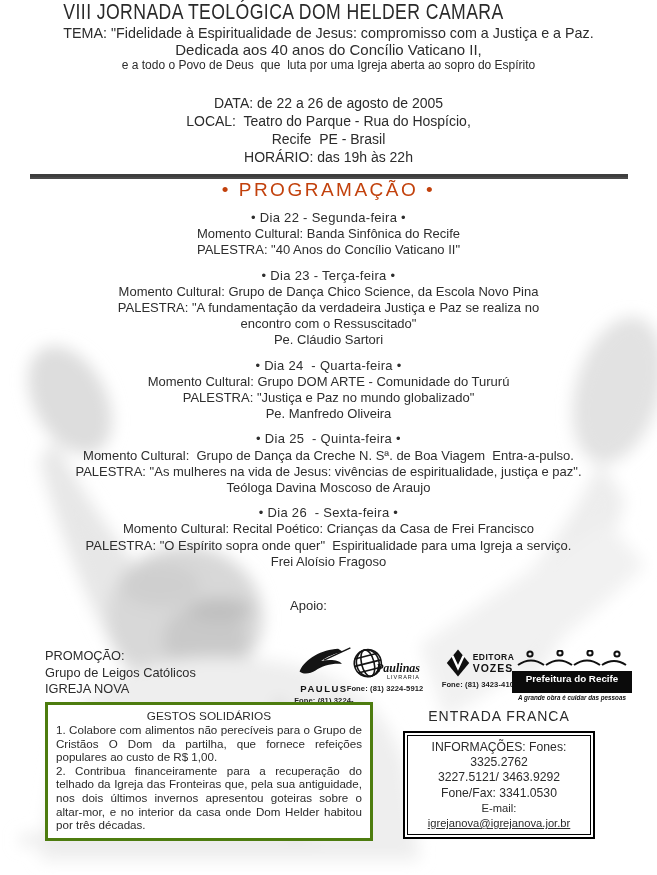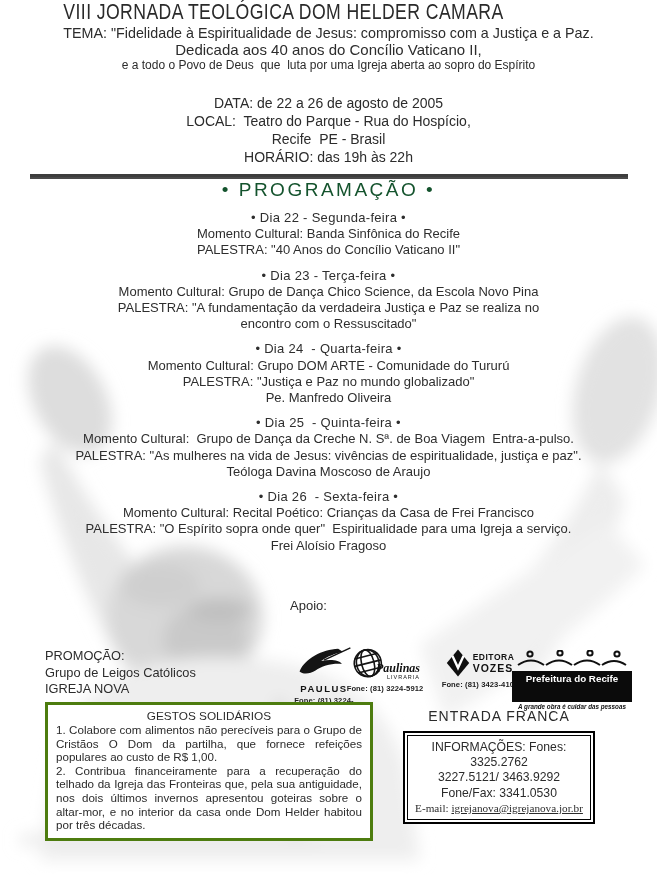--- a/index.html
+++ b/index.html
@@ -28,7 +28,7 @@
     border-top:3px solid #3d3d3d; border-bottom:2px solid #4a4a4a;
   }
 
-  .prog-heading { margin-top:5px; font-size:19px; font-weight:500; letter-spacing:2.5px; color:#14532d; }
+  .prog-heading { margin-top:5px; font-size:19px; font-weight:500; letter-spacing:2.5px; color:#c2410c; }
 
   .day { margin-top:9px; font-size:13px; line-height:16.2px; color:#2e2e2e; }
   .day .day-header { letter-spacing:0.3px; }

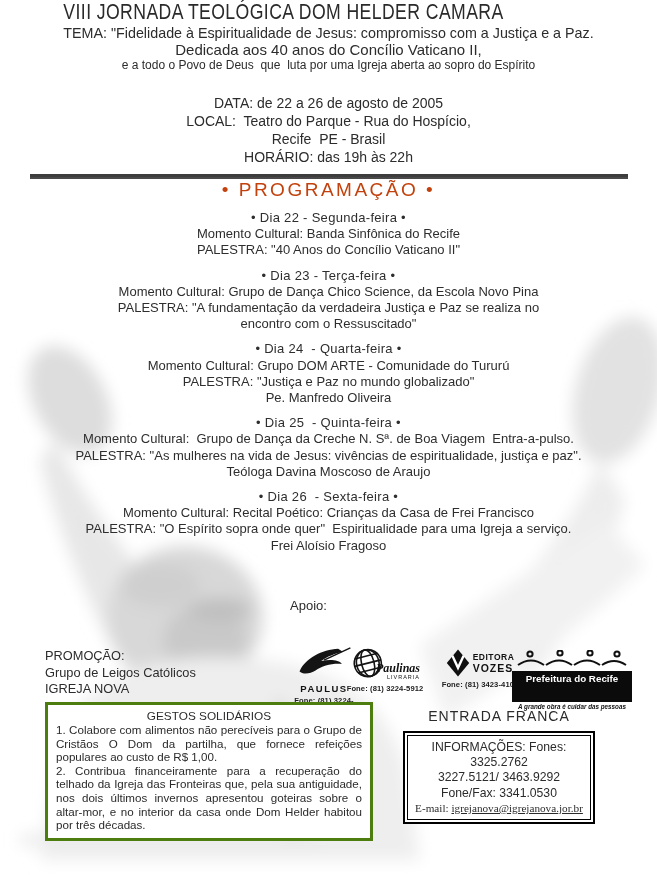--- a/index.html
+++ b/index.html
@@ -136,6 +136,7 @@
       <p>Momento Cultural: Grupo de Dança Chico Science, da Escola Novo Pina</p>
       <p>PALESTRA: "A fundamentação da verdadeira Justiça e Paz se realiza no</p>
       <p>encontro com o Ressuscitado"</p>
+      <p>Pe. Cláudio Sartori</p>
     </section>
 
     <section class="day">

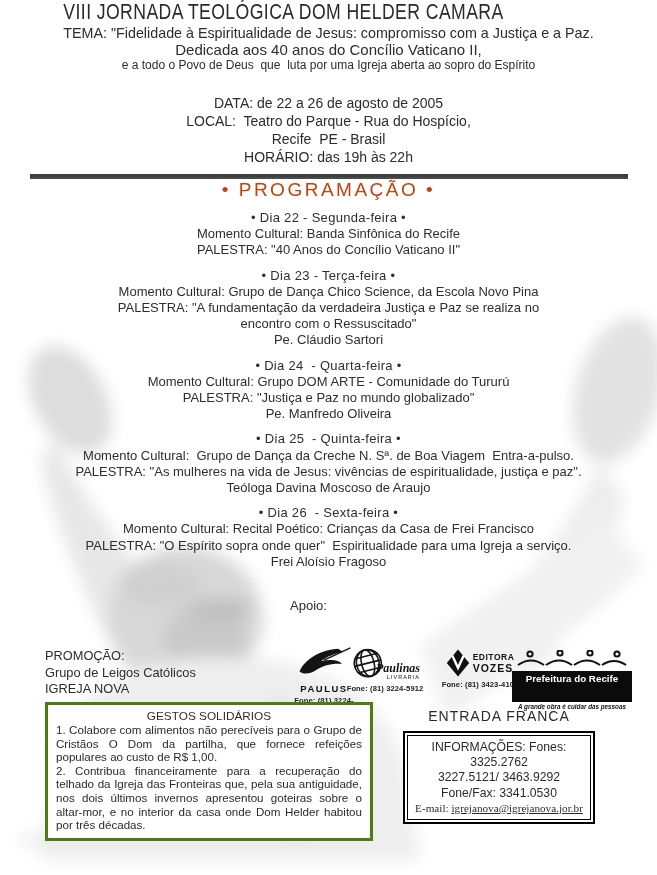--- a/index.html
+++ b/index.html
@@ -59,7 +59,7 @@
   .vozes-l2 { font-size:10.5px; font-weight:bold; letter-spacing:1px; }
 
   .logo-prefeitura { left:512px; top:650px; width:120px; }
-  .pref-bar { background:#0b0b0b; color:#fff; font-size:9.8px; font-weight:bold; padding:2px 3px 18px; margin-top:1px; white-space:nowrap; }
+  .pref-bar { background:#0b0b0b; color:#fff; font-size:9.8px; font-weight:bold; padding:2px 3px 9px; margin-top:1px; white-space:nowrap; }
   .pref-tagline { font-size:6.3px; font-weight:bold; font-style:italic; margin-top:1px; color:#111; }
 
   .gestos-box {

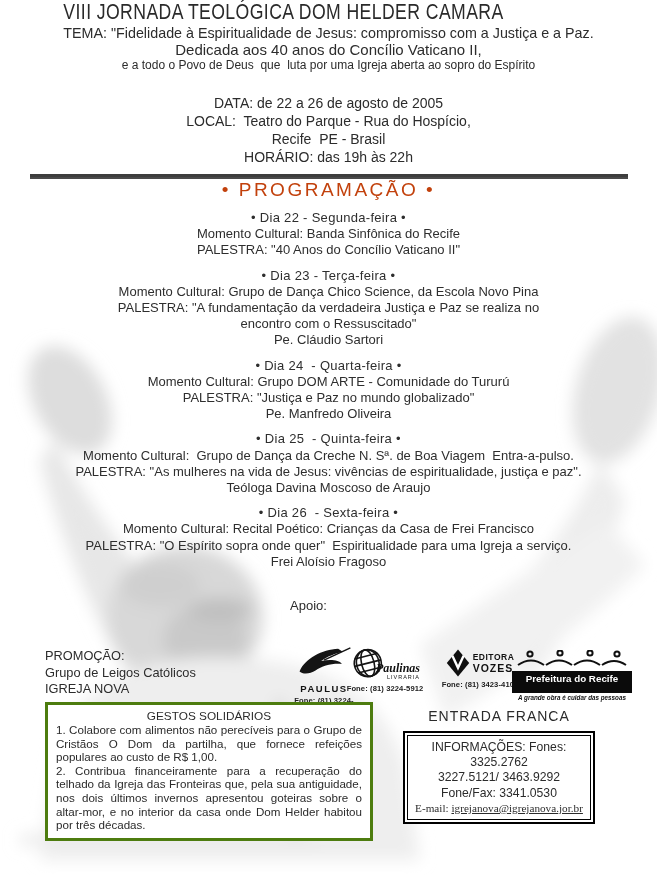--- a/index.html
+++ b/index.html
@@ -78,7 +78,7 @@
     box-shadow: inset 0 0 0 2px #fff, inset 0 0 0 3px #000;
     padding:7px 4px 6px; text-align:center; font-size:12.2px; line-height:15.2px; color:#2b2b2b;
   }
-  .info-box .email-line { font-size:11.2px;font-family:Liberation Serif, serif; }
+  .info-box .email-line { font-size:11.2px; }
   .email-link { text-decoration:underline; cursor:pointer; }
 </style>
 </head>

